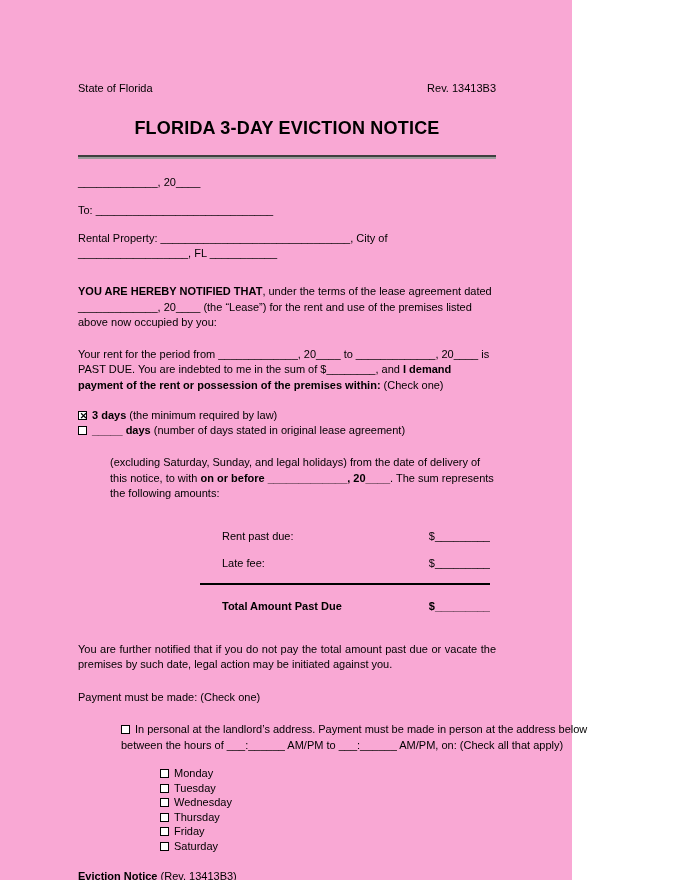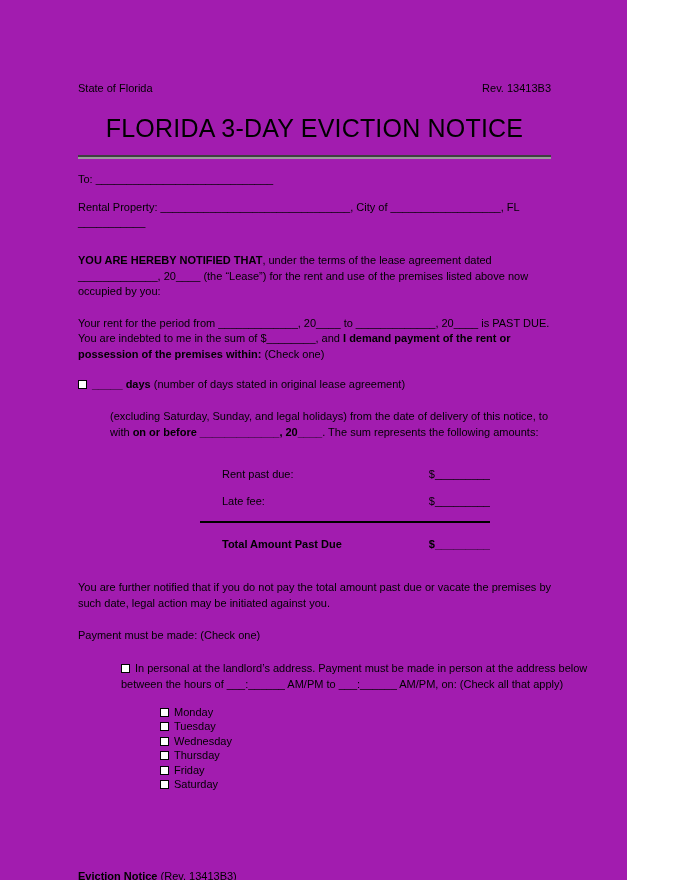--- a/index.html
+++ b/index.html
@@ -12,8 +12,8 @@
   }
   .page {
     position:relative;
-    width:627px; height:880px;
-    background:#a21caf;
+    width:572px; height:880px;
+    background:#f9a8d4;
     padding:82px 76px 0 78px;
   }
   .hdr-row { display:flex; justify-content:space-between; font-size:11px; }

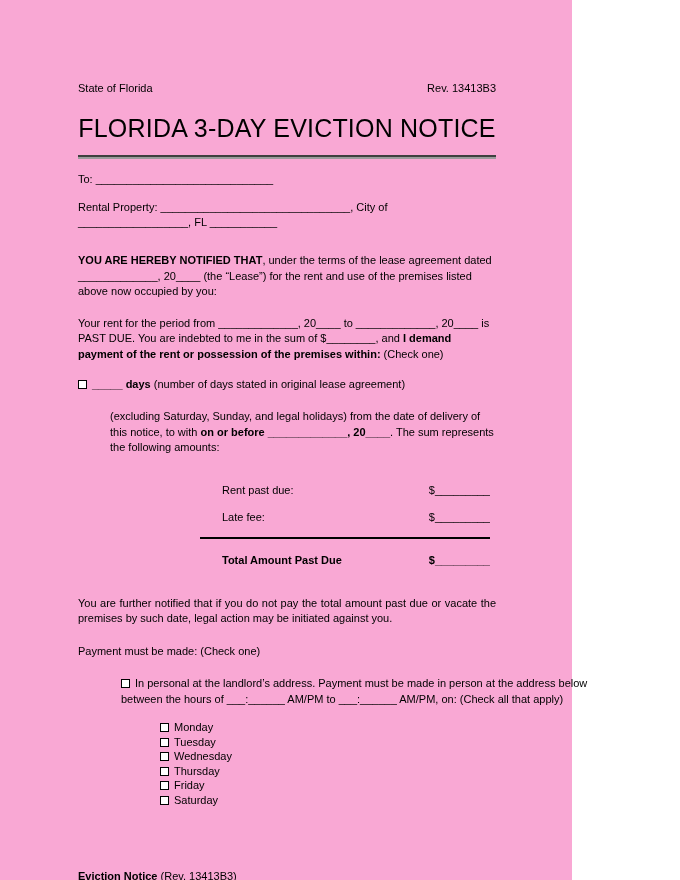--- a/index.html
+++ b/index.html
@@ -20,8 +20,8 @@
   .doc-title {
     margin-top:16px;
     text-align:center;
-    font-weight:normal;
-    font-size:25px;
+    font-weight:bold;
+    font-size:18px;
     line-height:36px;
     letter-spacing:0.2px;
   }

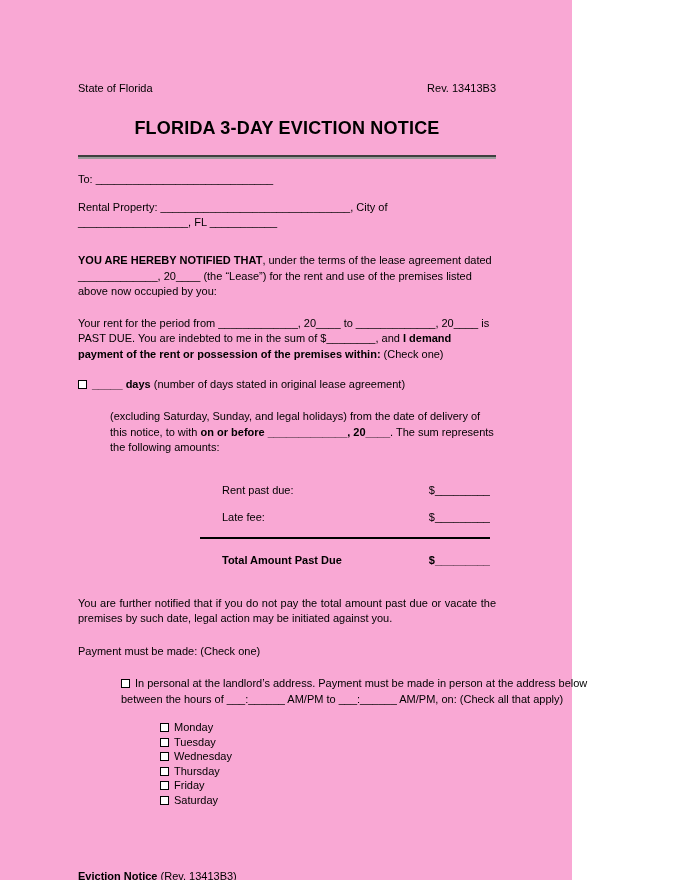--- a/index.html
+++ b/index.html
@@ -87,6 +87,7 @@
     <div class="light"></div>
   </div>
 
+  <div class="line date-line">_____________, 20____</div>
   <div class="line to-line">To: _____________________________</div>
   <div class="line rental-line">Rental Property: _______________________________, City of __________________, FL ___________</div>
 

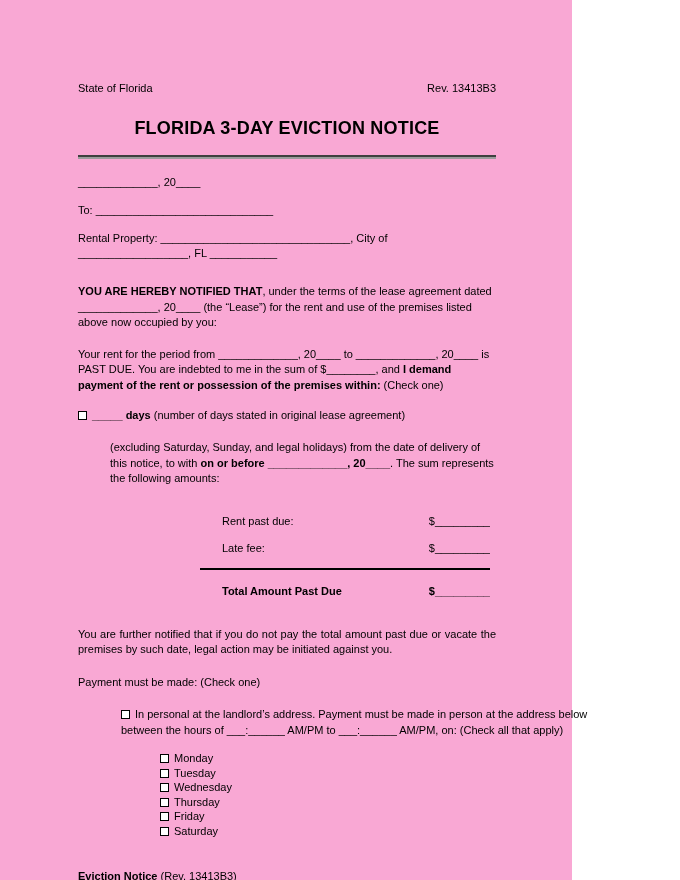--- a/index.html
+++ b/index.html
@@ -97,6 +97,9 @@
 
   <ul class="options">
     <li>
+      <span class="cb checked"></span><span><span class="b">3 days</span><span> (the minimum required by law)</span></span>
+    </li>
+    <li>
       <span class="cb"></span><span><span class="b">_____ days</span><span> (number of days stated in original lease agreement)</span></span>
     </li>
   </ul>

